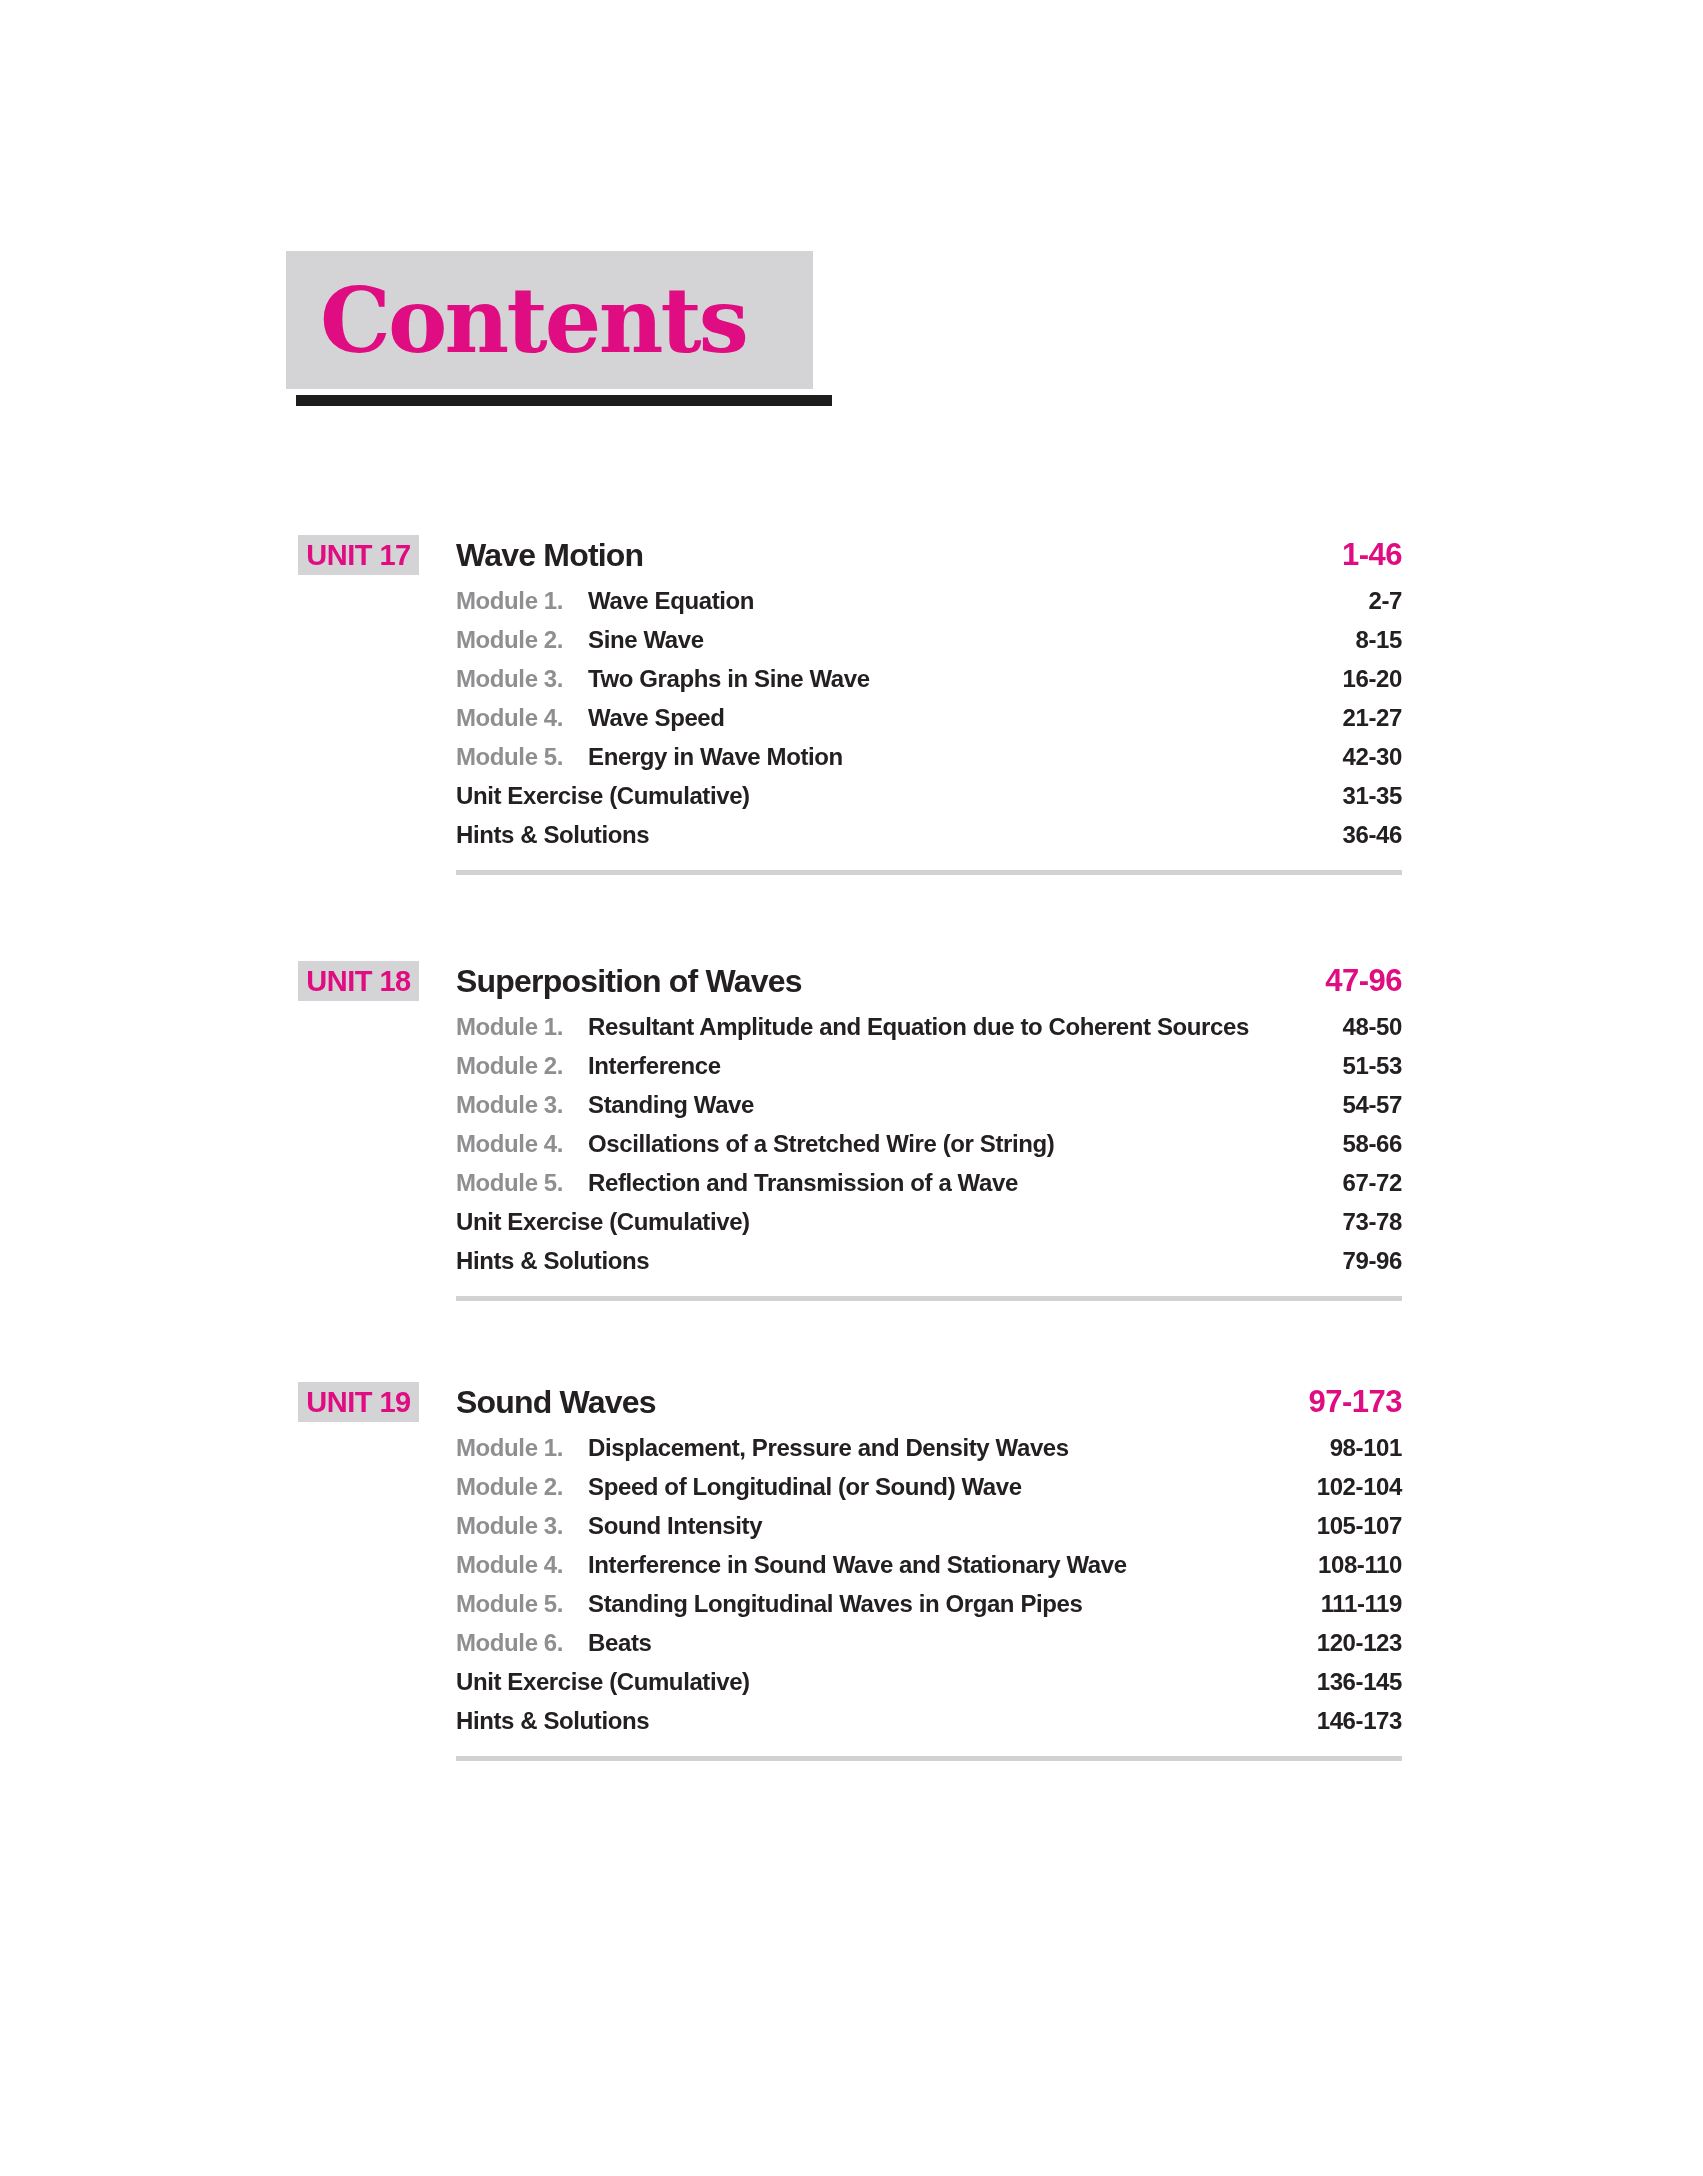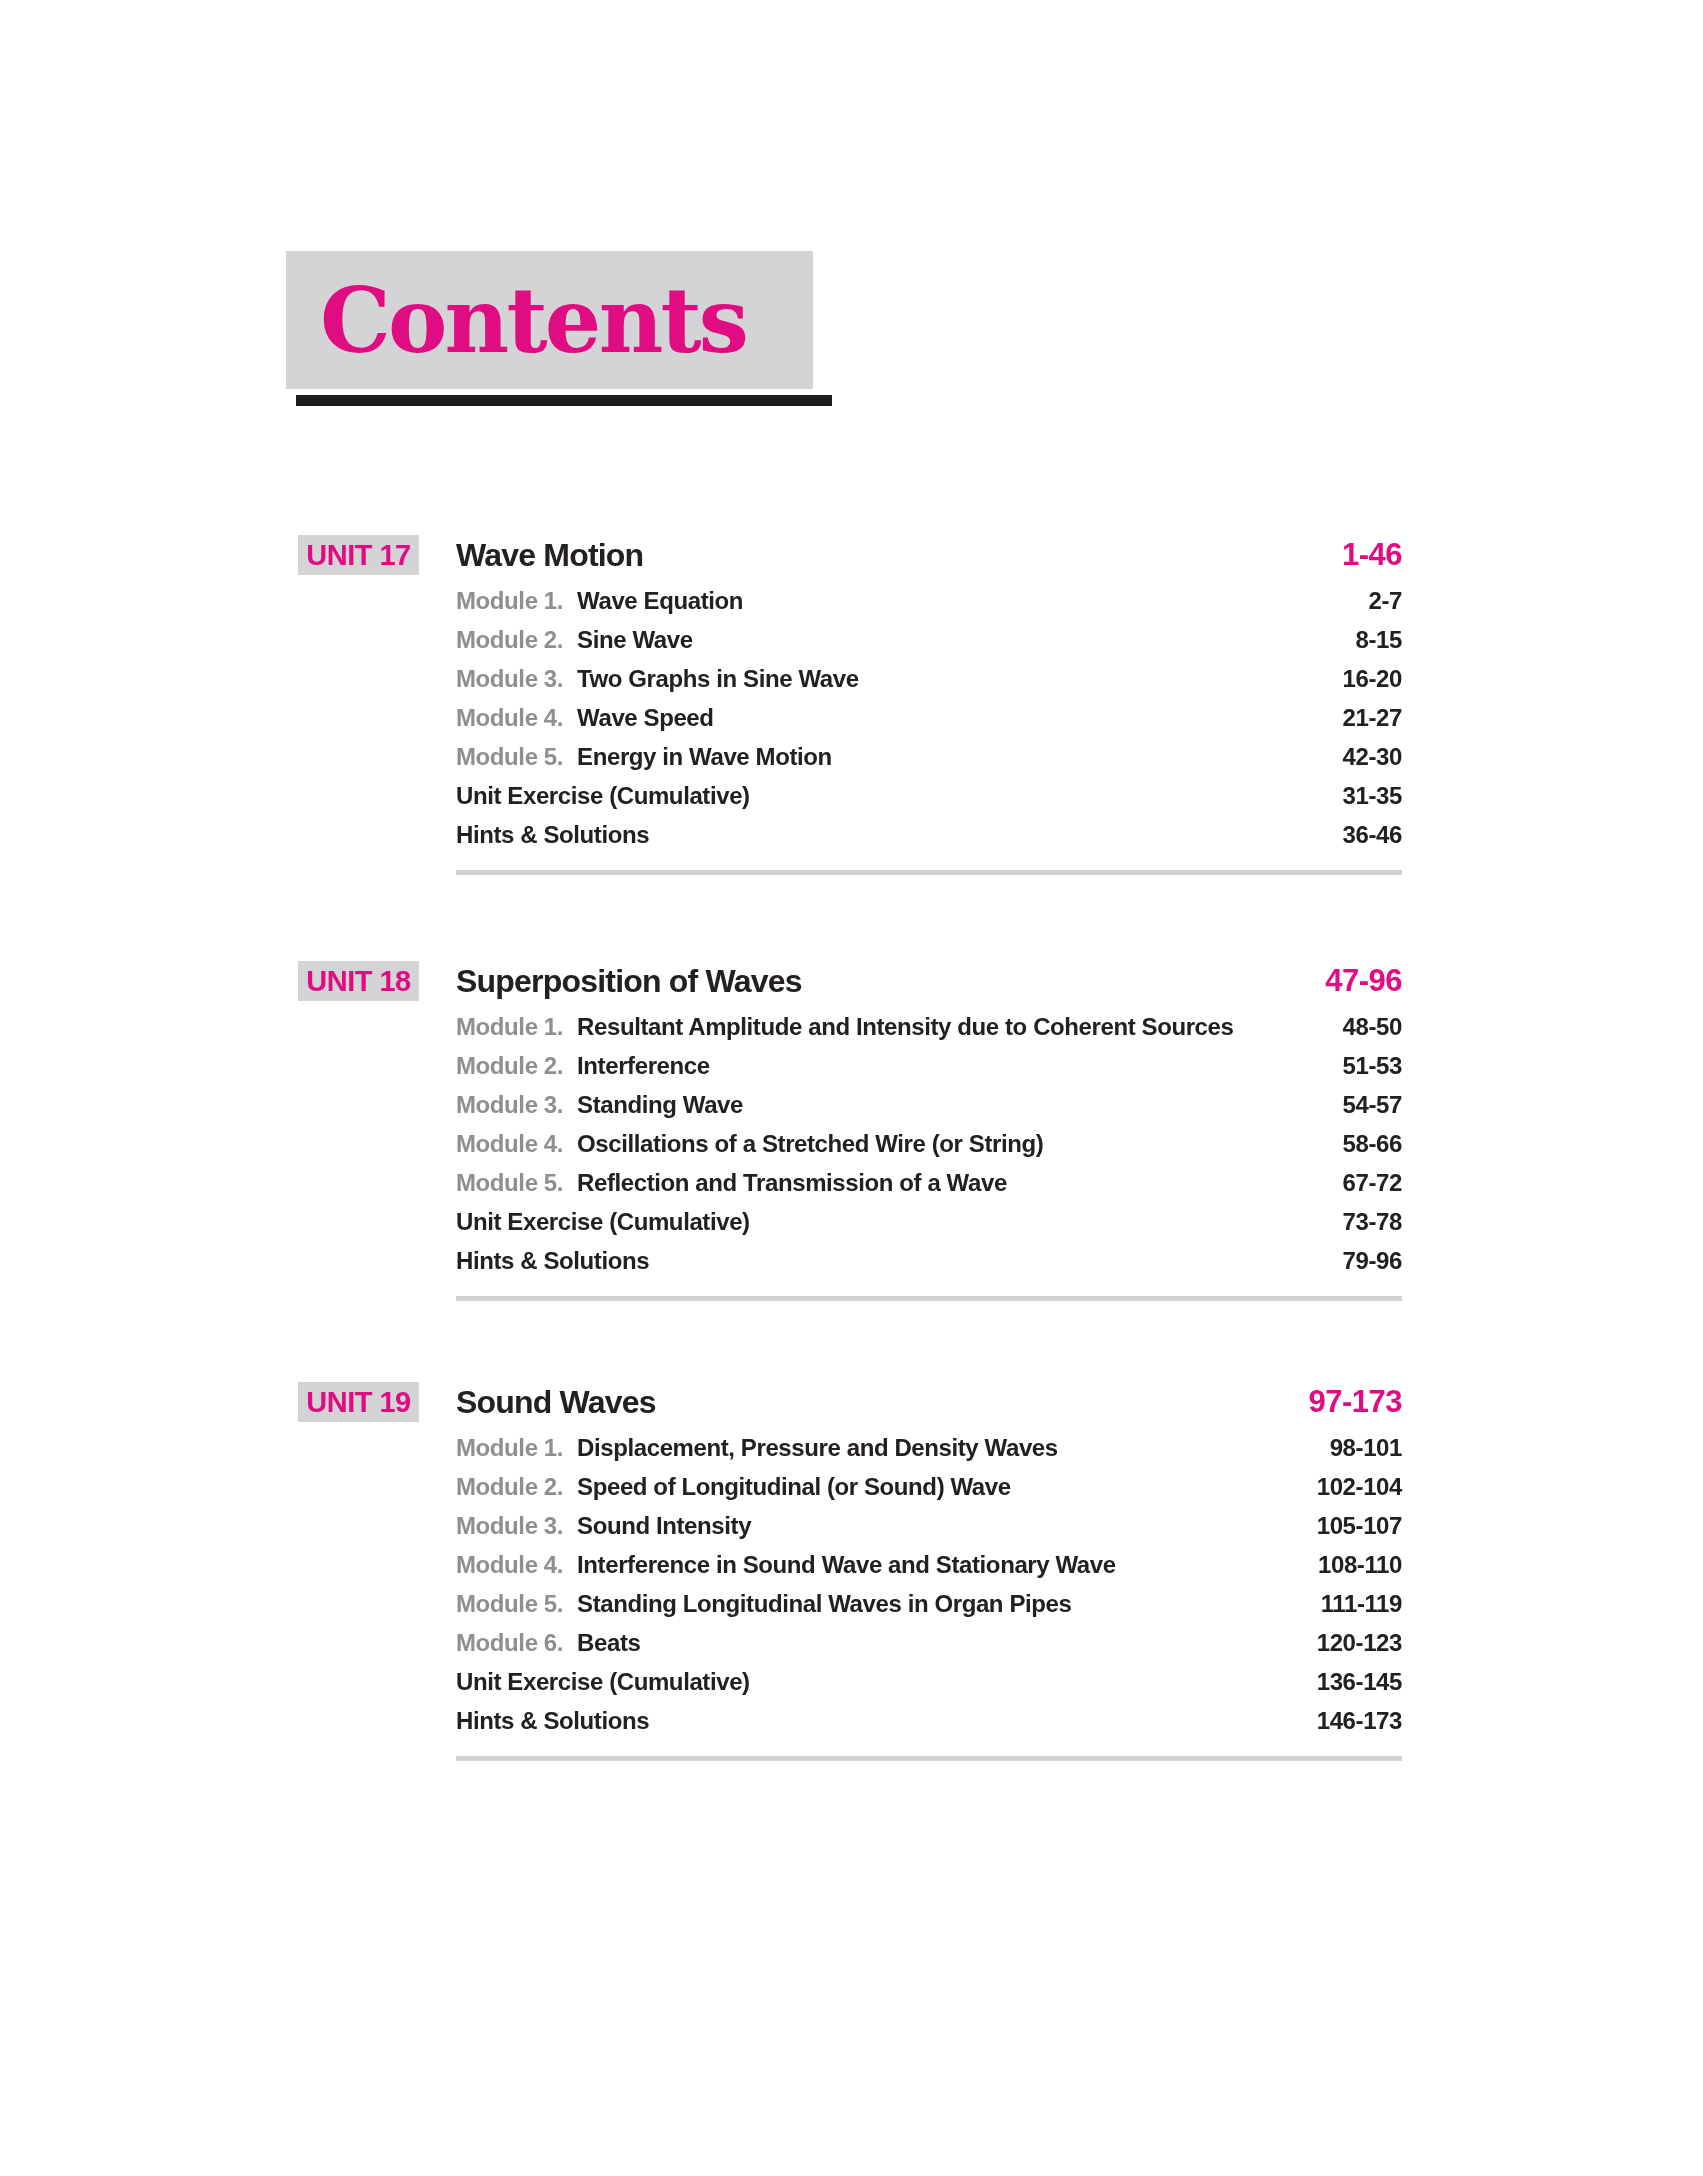--- a/index.html
+++ b/index.html
@@ -57,7 +57,7 @@
     display:flex;align-items:center;height:39px;
     font-size:24px;font-weight:700;letter-spacing:-0.4px;
   }
-  .prefix{color:var(--prefix-gray);margin-right:14px;white-space:nowrap;}
+  .prefix{color:var(--prefix-gray);margin-right:25px;white-space:nowrap;}
   .mtitle{color:var(--text-black);white-space:nowrap;}
   .pages{margin-left:auto;color:var(--text-black);padding-left:19px;}
 

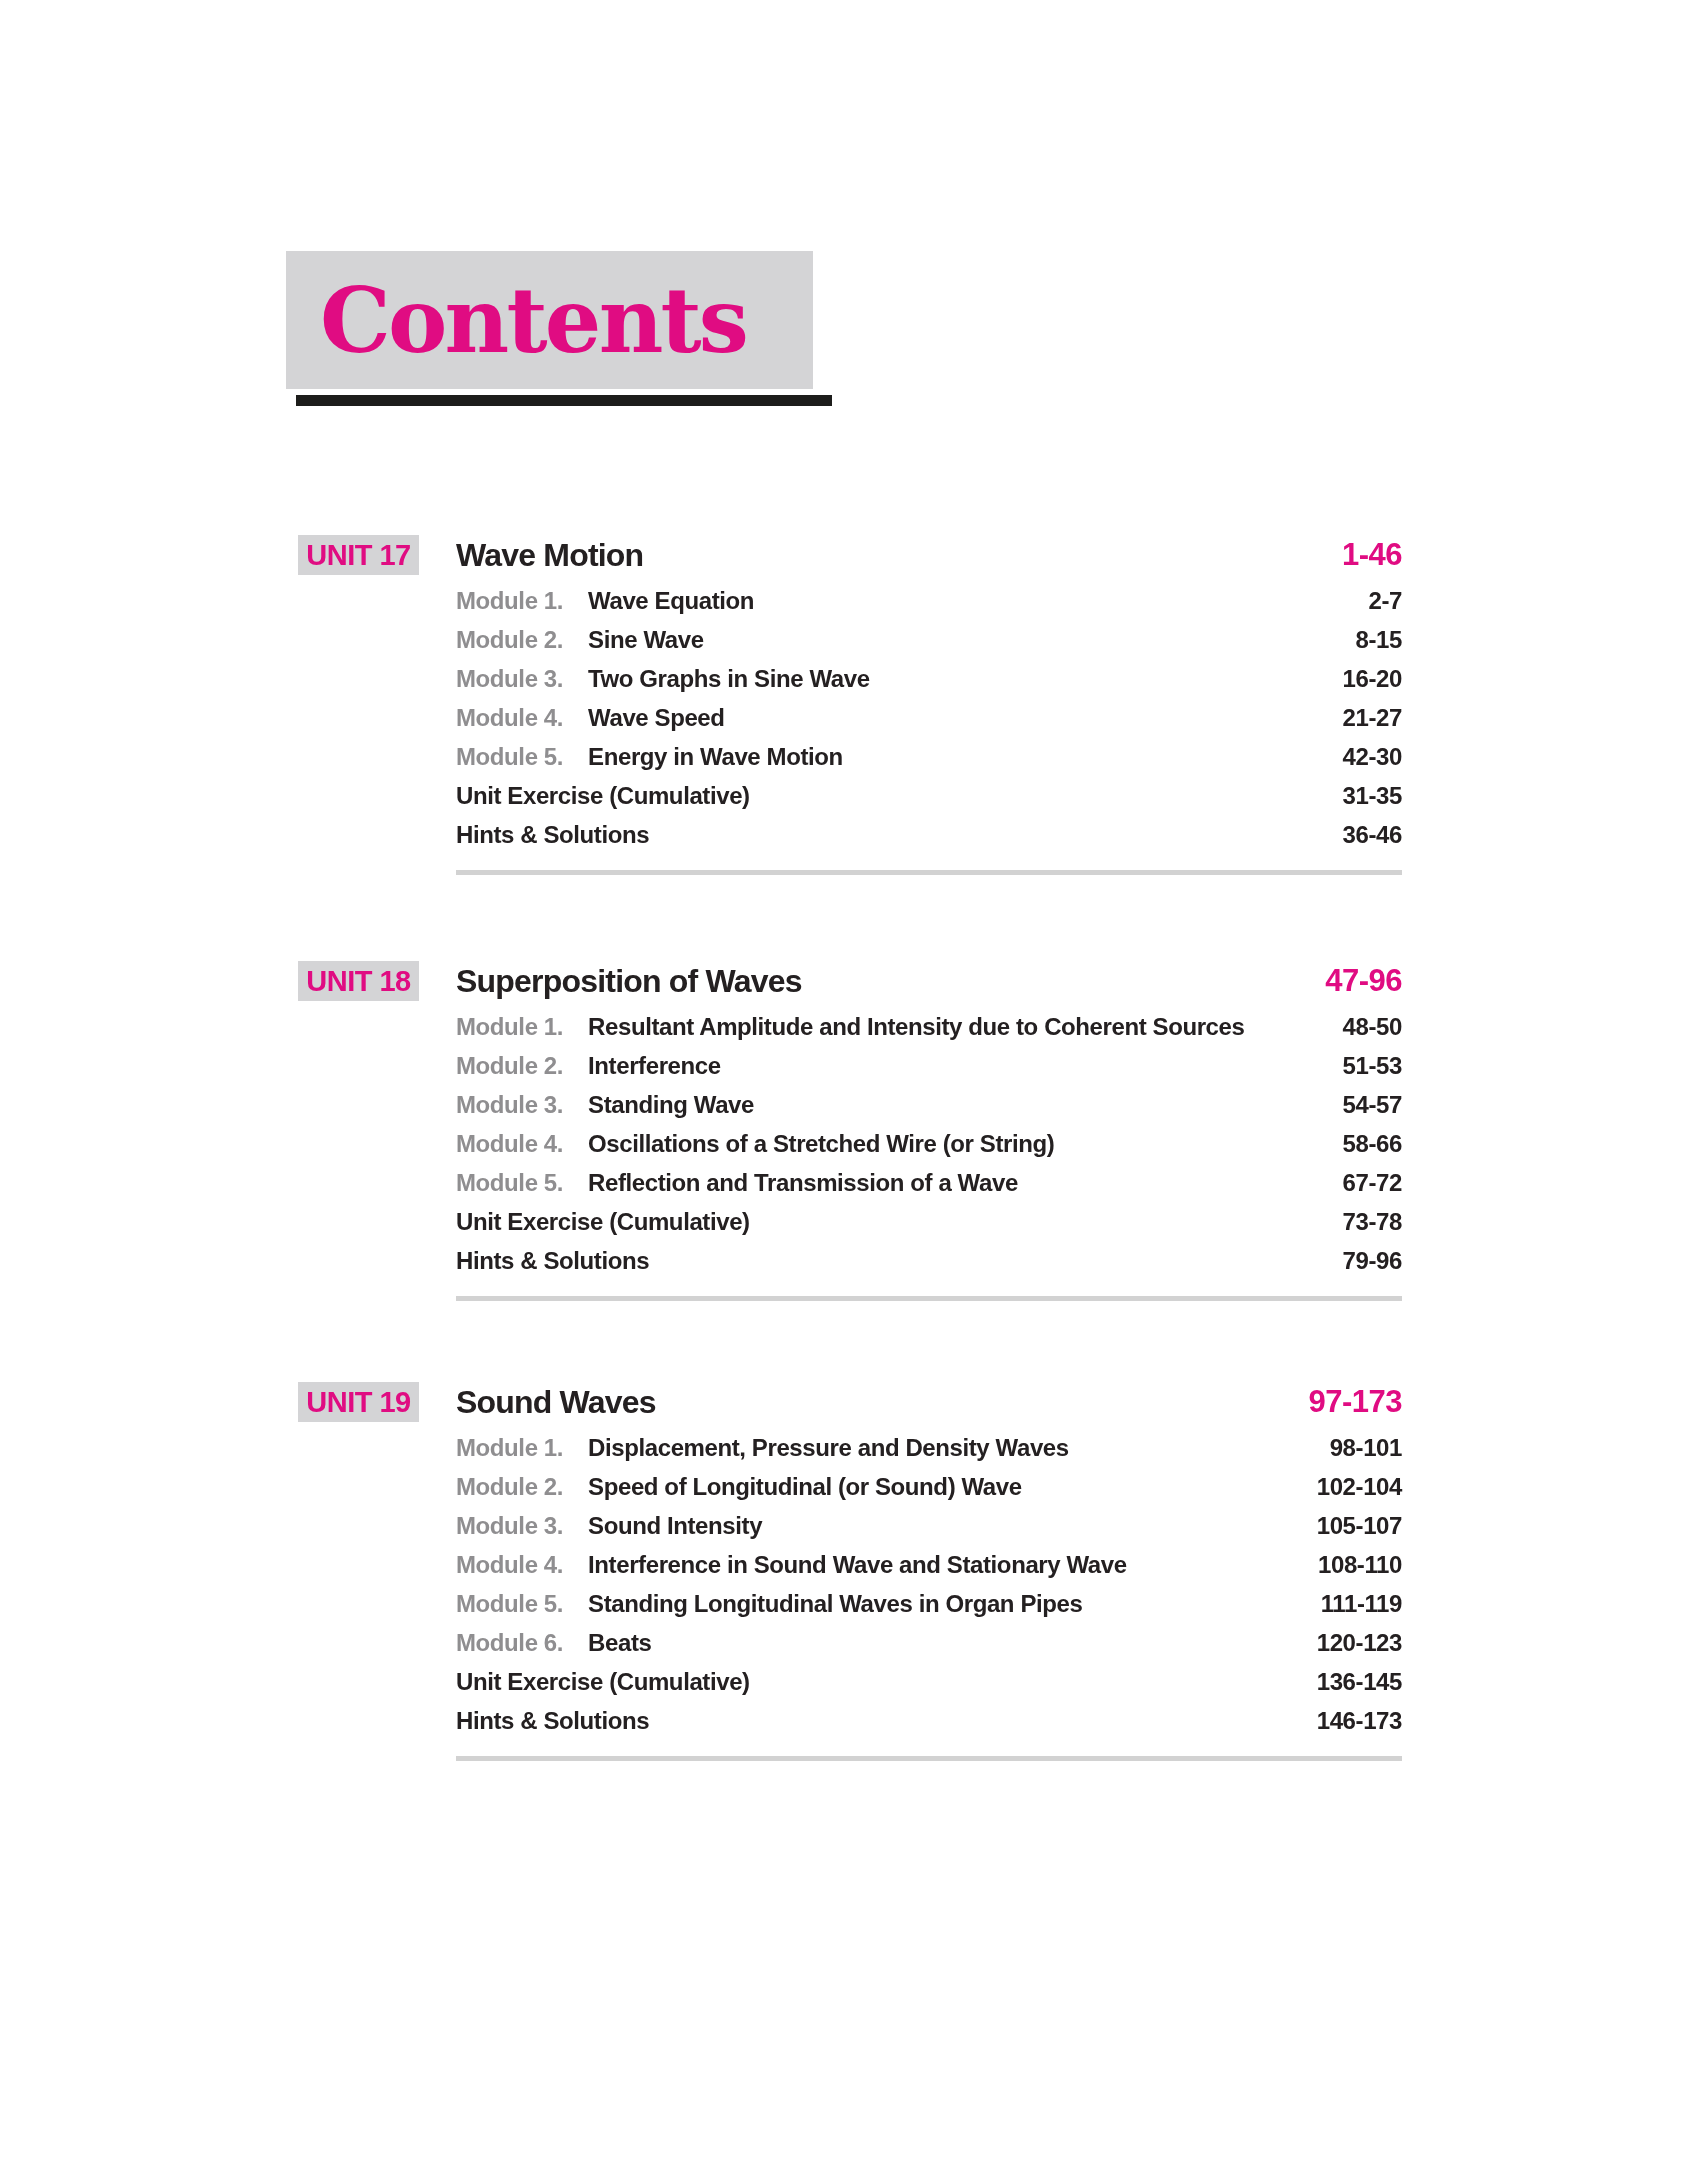--- a/index.html
+++ b/index.html
@@ -126,7 +126,7 @@
     <ul class="modules">
       <li class="row">
           <span class="prefix">Module 1.</span>
-          <span class="mtitle">Resultant Amplitude and Intensity due to Coherent Sources</span>
+          <span class="mtitle">Resultant Amplitude and Equation due to Coherent Sources</span>
           <span class="pages">48-50</span>
         </li>
       <li class="row">

